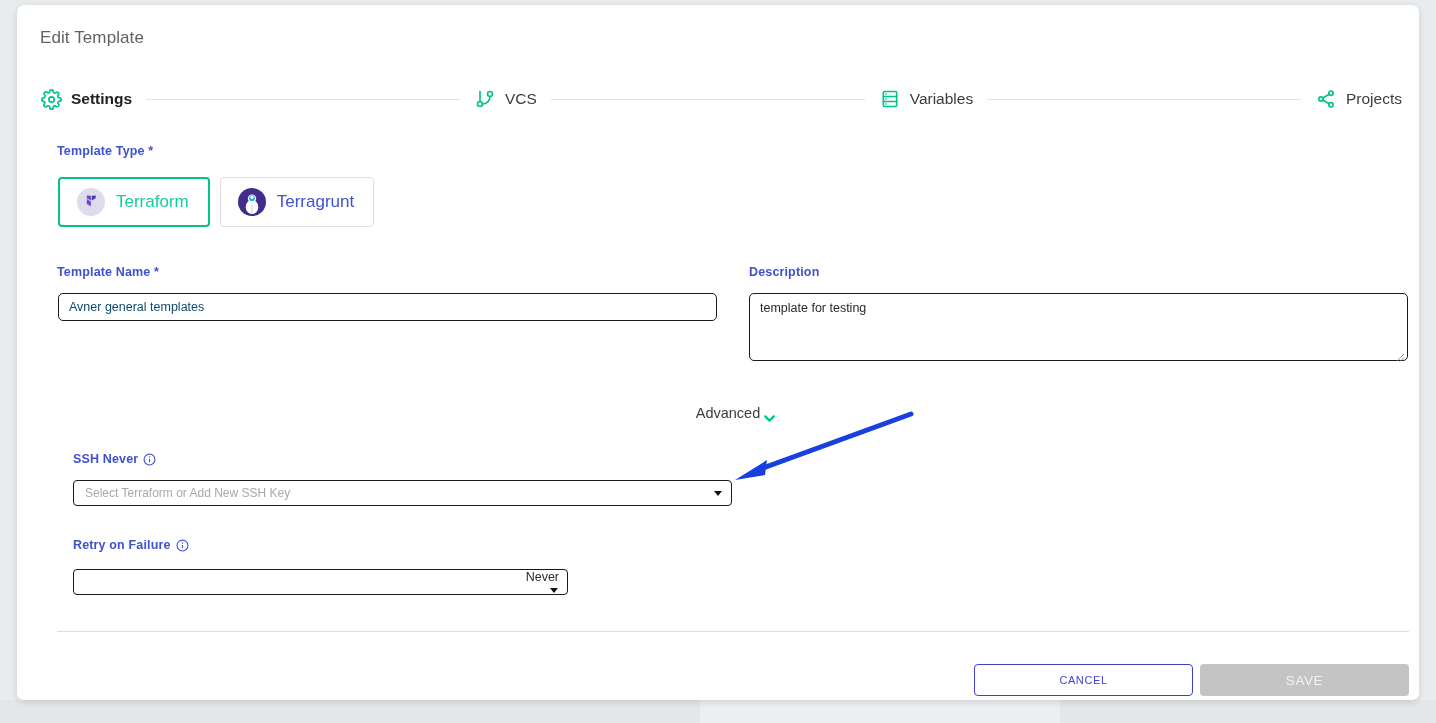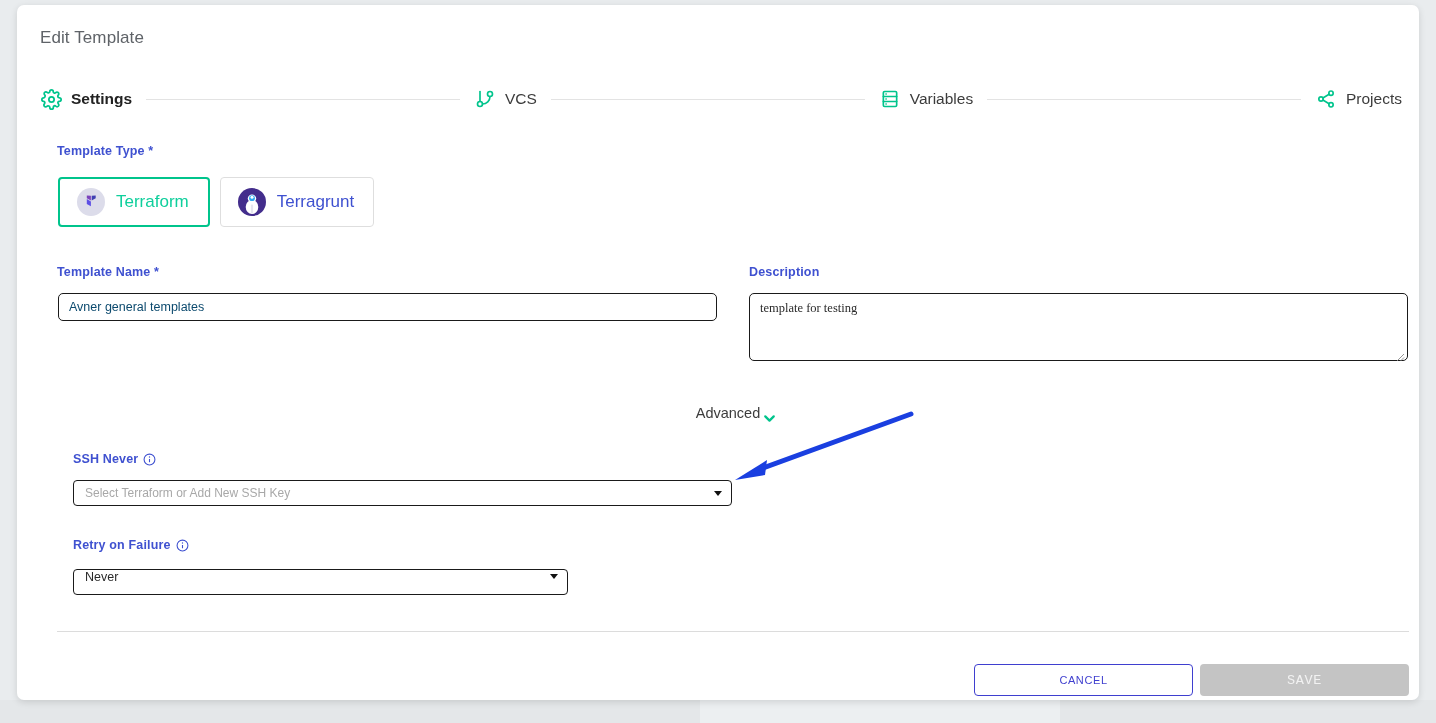--- a/index.html
+++ b/index.html
@@ -177,7 +177,7 @@
     border-radius: 5px;
     padding: 7px 10px;
     font-size: 12.5px;
-    font-family: Liberation Serif, serif;
+    font-family: Liberation Sans, sans-serif;
     color: #2a2a2a;
     background: #fff;
     outline: none;

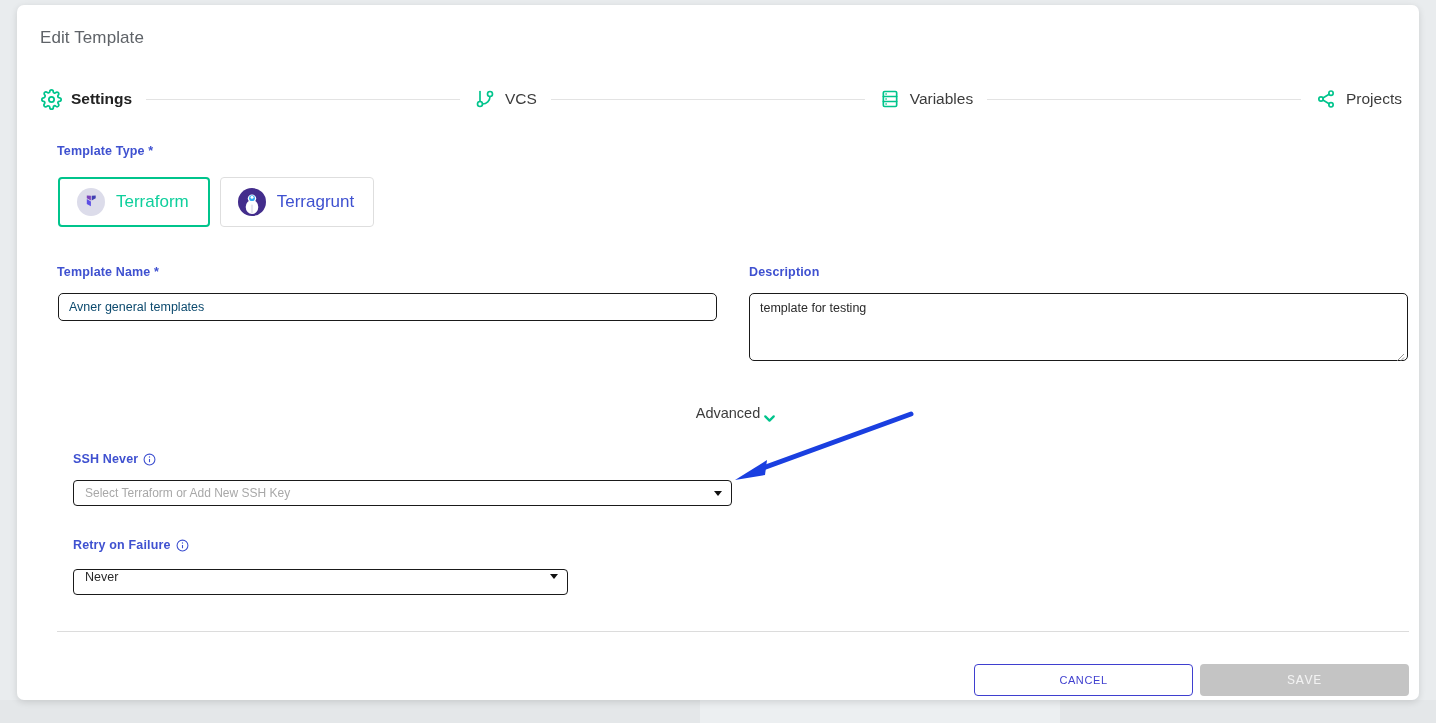--- a/index.html
+++ b/index.html
@@ -254,9 +254,10 @@
     border-radius: 4px;
     background: #fff;
     display: flex;
-    align-items: flex-start;
+    align-items: flex-end;
     padding: 0 8px 0 11px;
     cursor: pointer;
+    flex-direction: column;
   }
   .retry-value {
     flex: 1 1 auto;

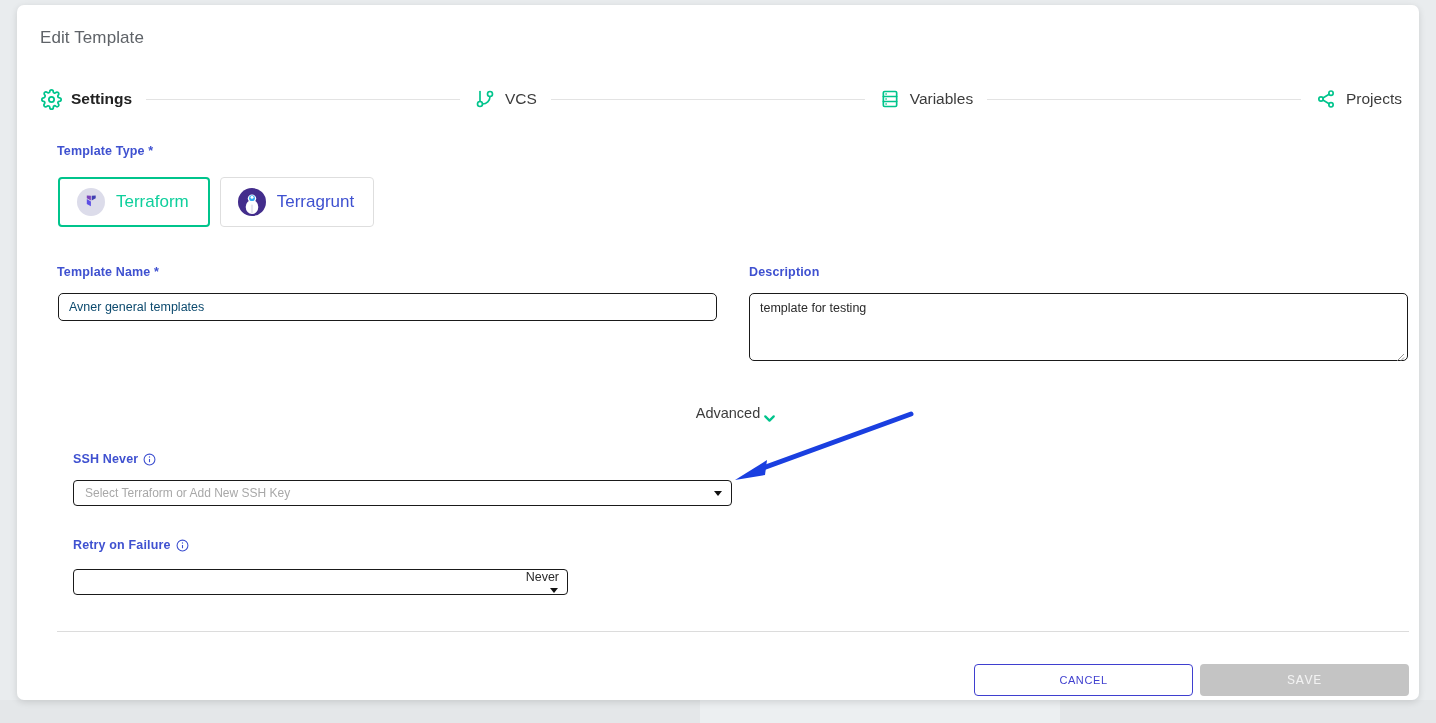--- a/index.html
+++ b/index.html
@@ -311,7 +311,7 @@
     color: #f2f2f2;
     font-size: 13.5px;
     letter-spacing: 0.6px;
-    font-family: Liberation Mono, monospace;
+    font-family: Liberation Sans, sans-serif;
     cursor: default;
   }
 

